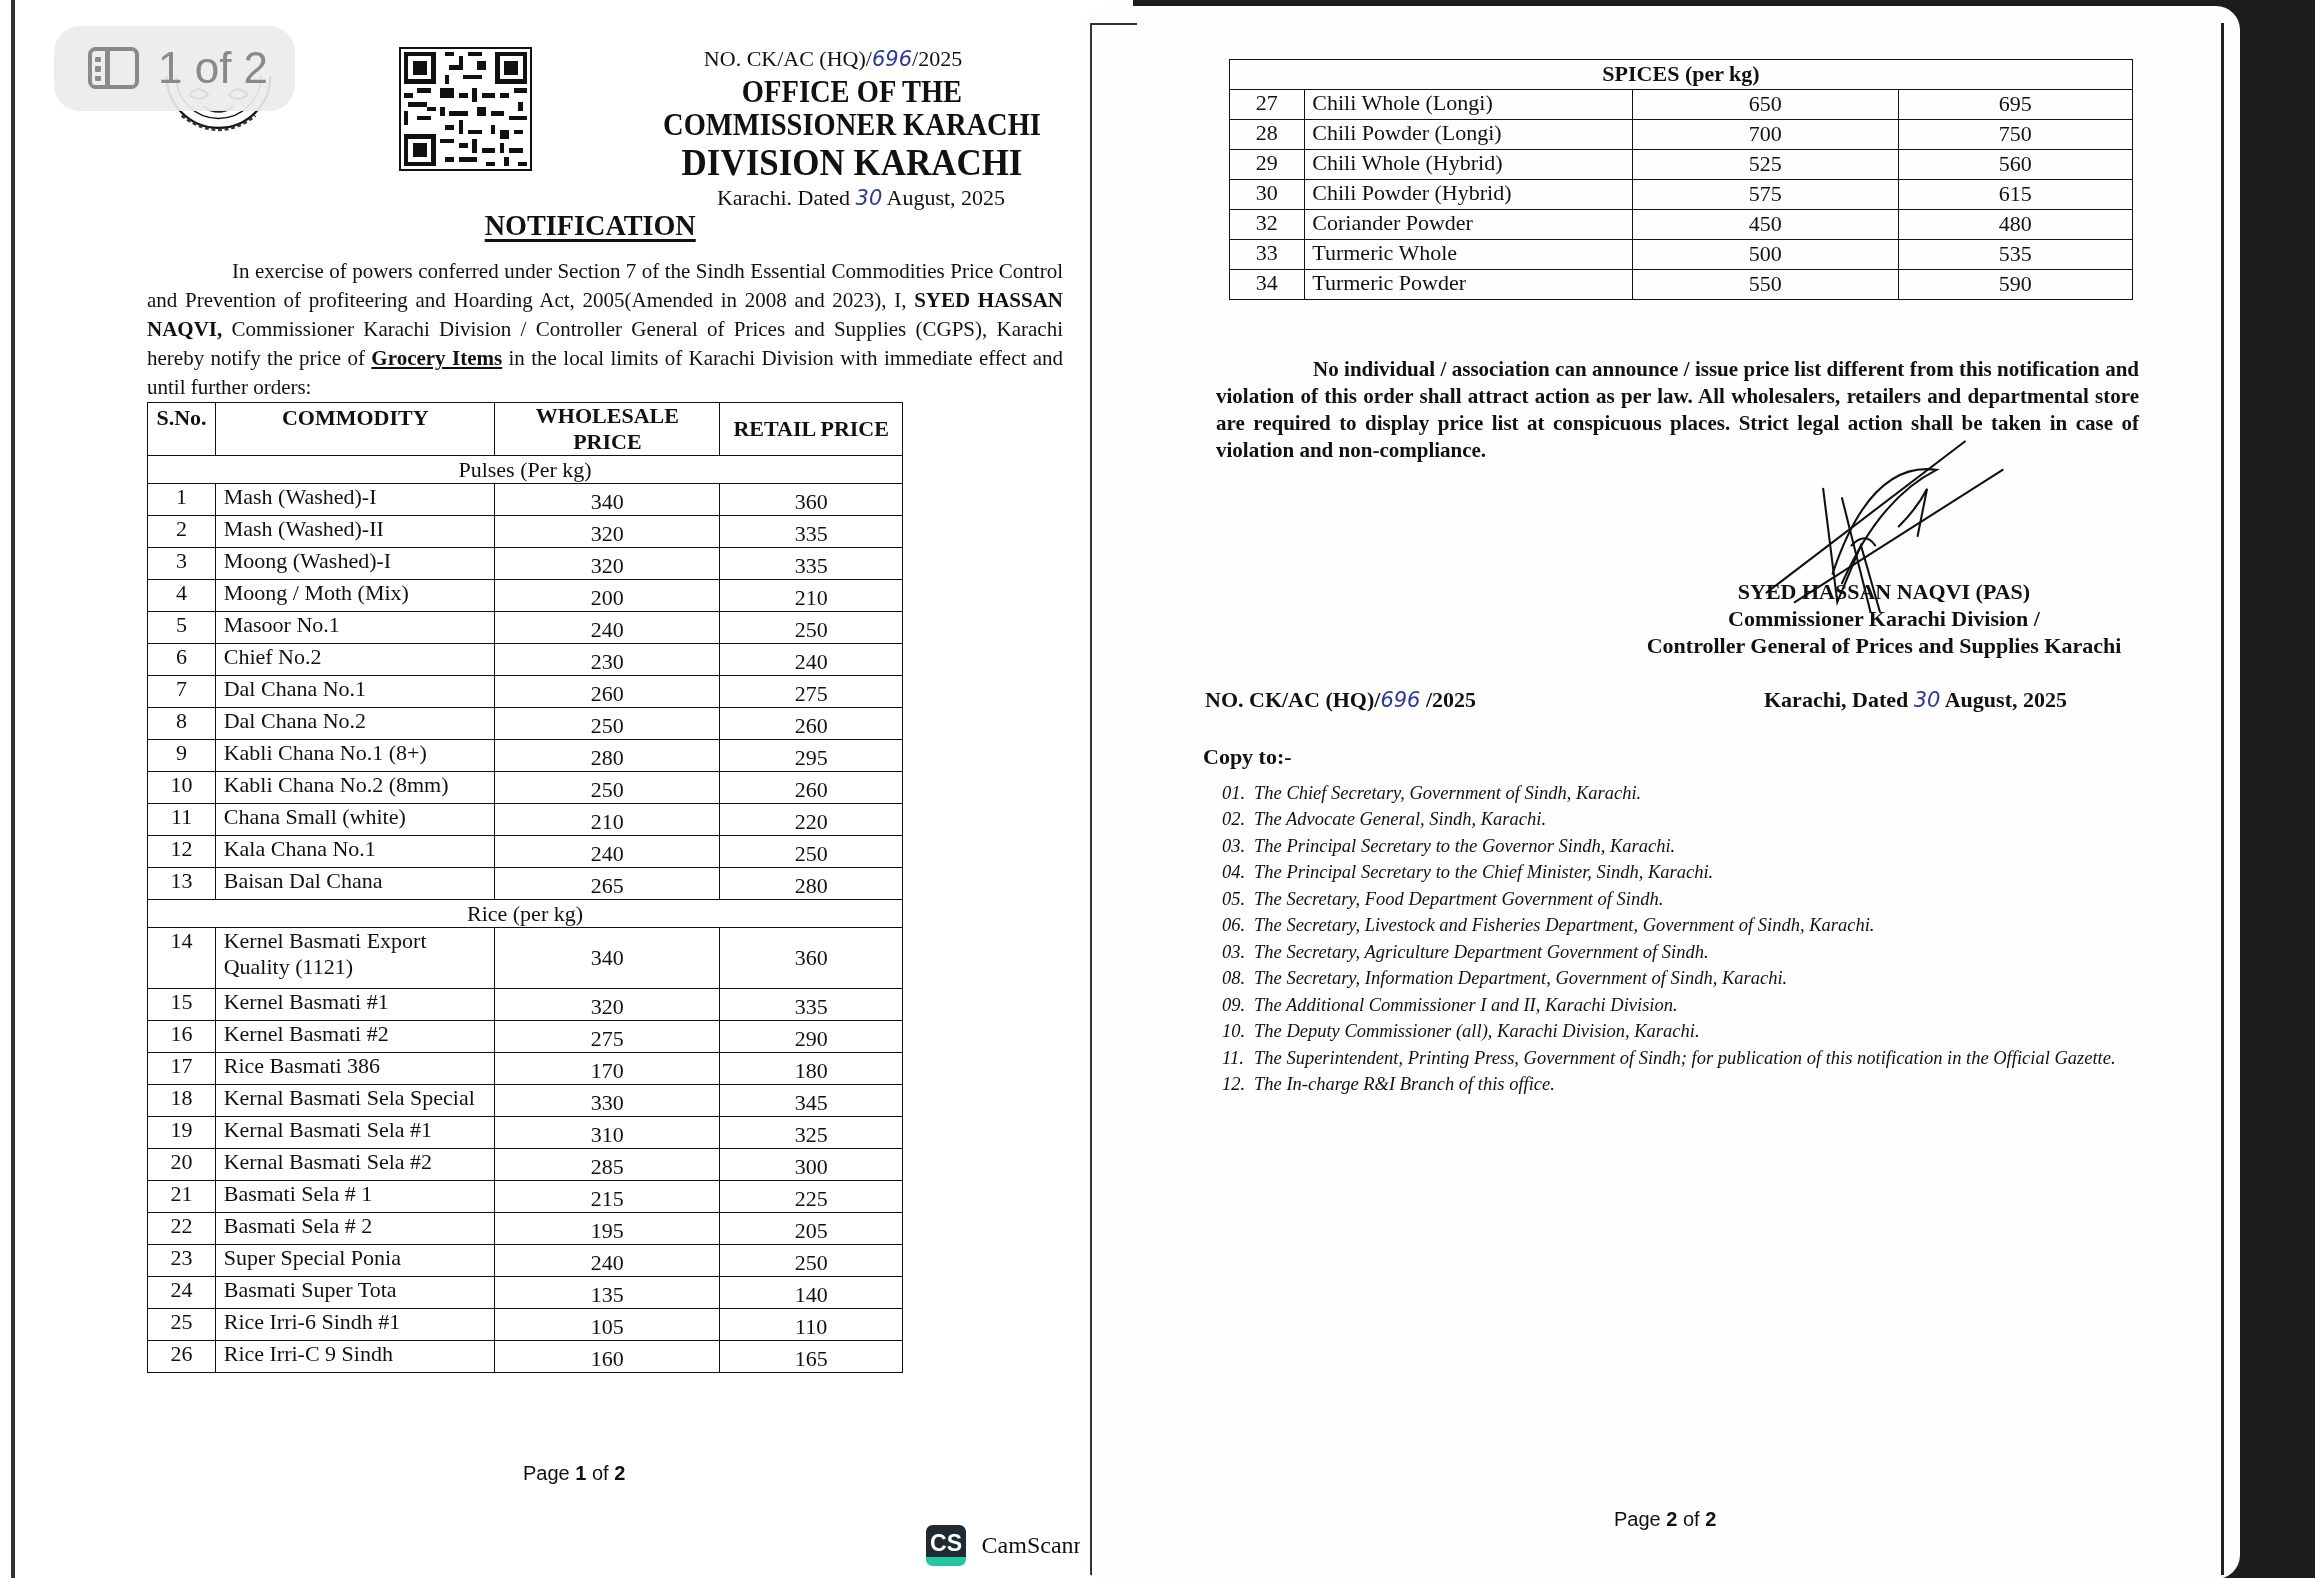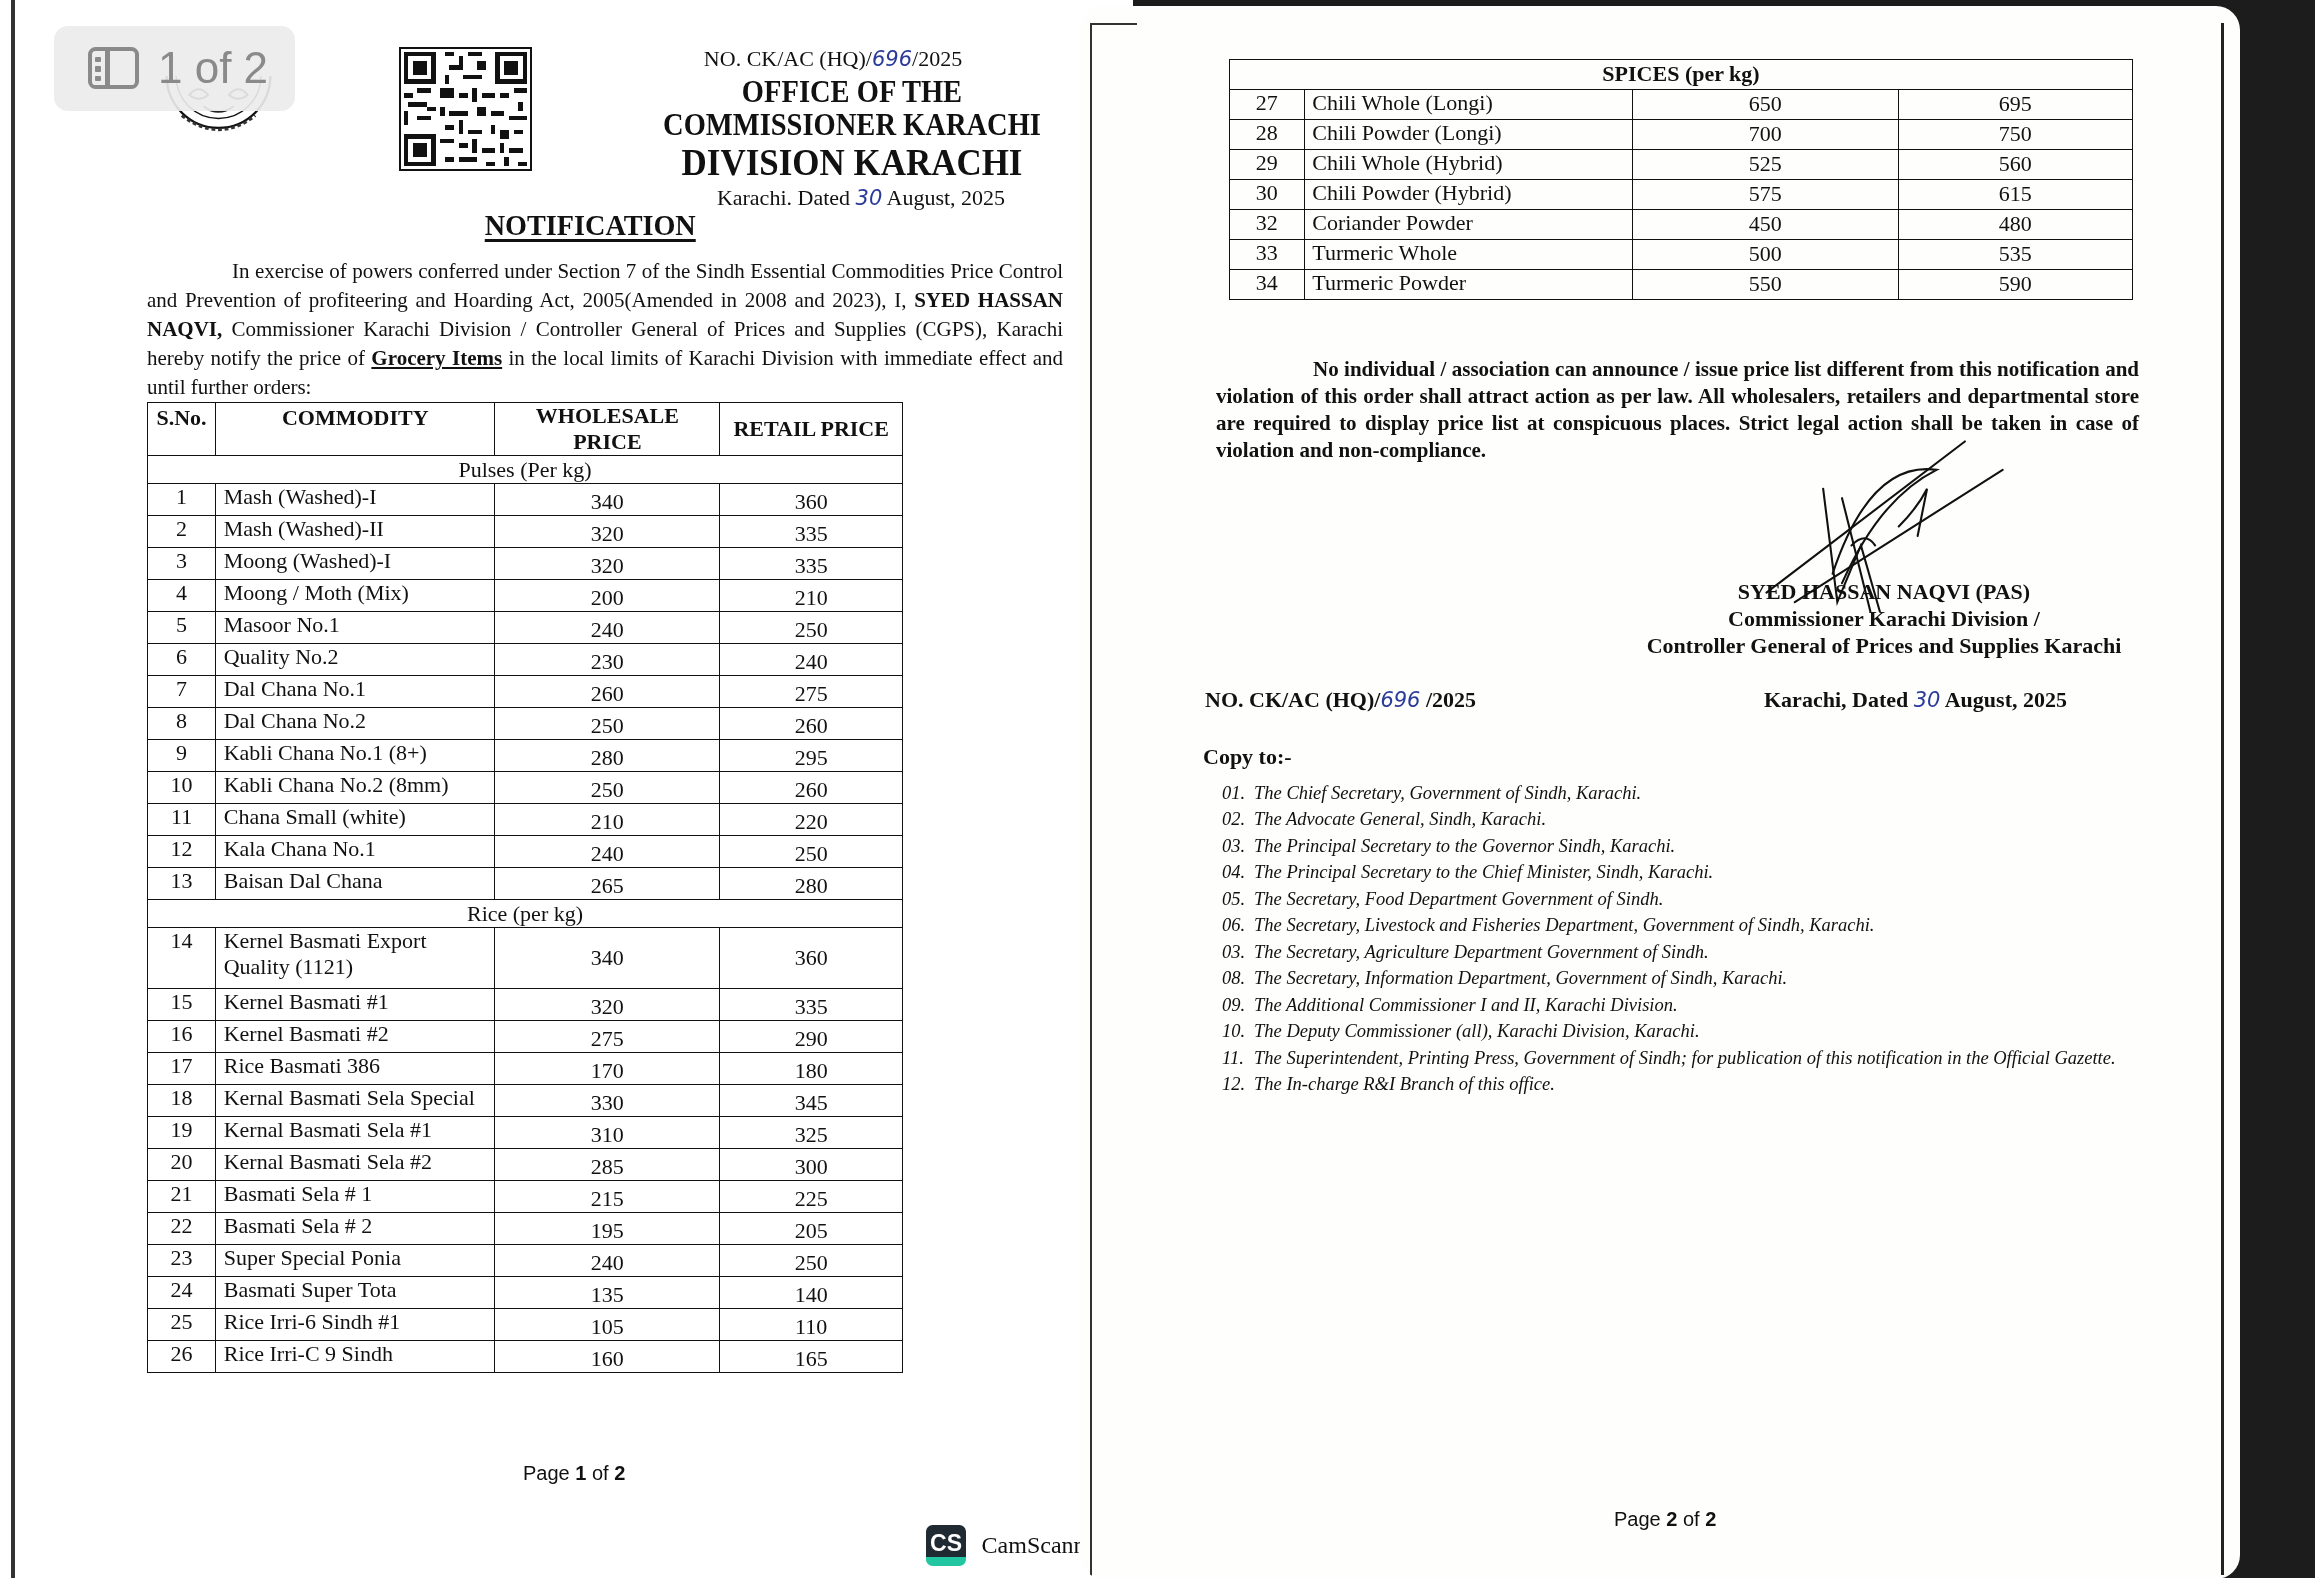--- a/index.html
+++ b/index.html
@@ -14,7 +14,7 @@
 
   
   .badge { position: absolute; left: 54px; top: 25.6px; width: 241px; height: 85px;
-    background: rgba(236,236,236,0.92); border-radius: 14px; display: flex; align-items: center;
+    background: rgba(236,236,236,0.92); border-radius: 26px; display: flex; align-items: center;
     padding-left: 34px; gap: 19px; z-index: 5; }
   .badge .sb-icon { width: 51px; height: 42px; border: 4.7px solid #8a8a8a; border-radius: 7.6px; position: relative; }
   .badge .sb-icon::before { content: ""; position: absolute; left: 13.2px; top: 0; bottom: 0; width: 4.7px; background: #8a8a8a; }

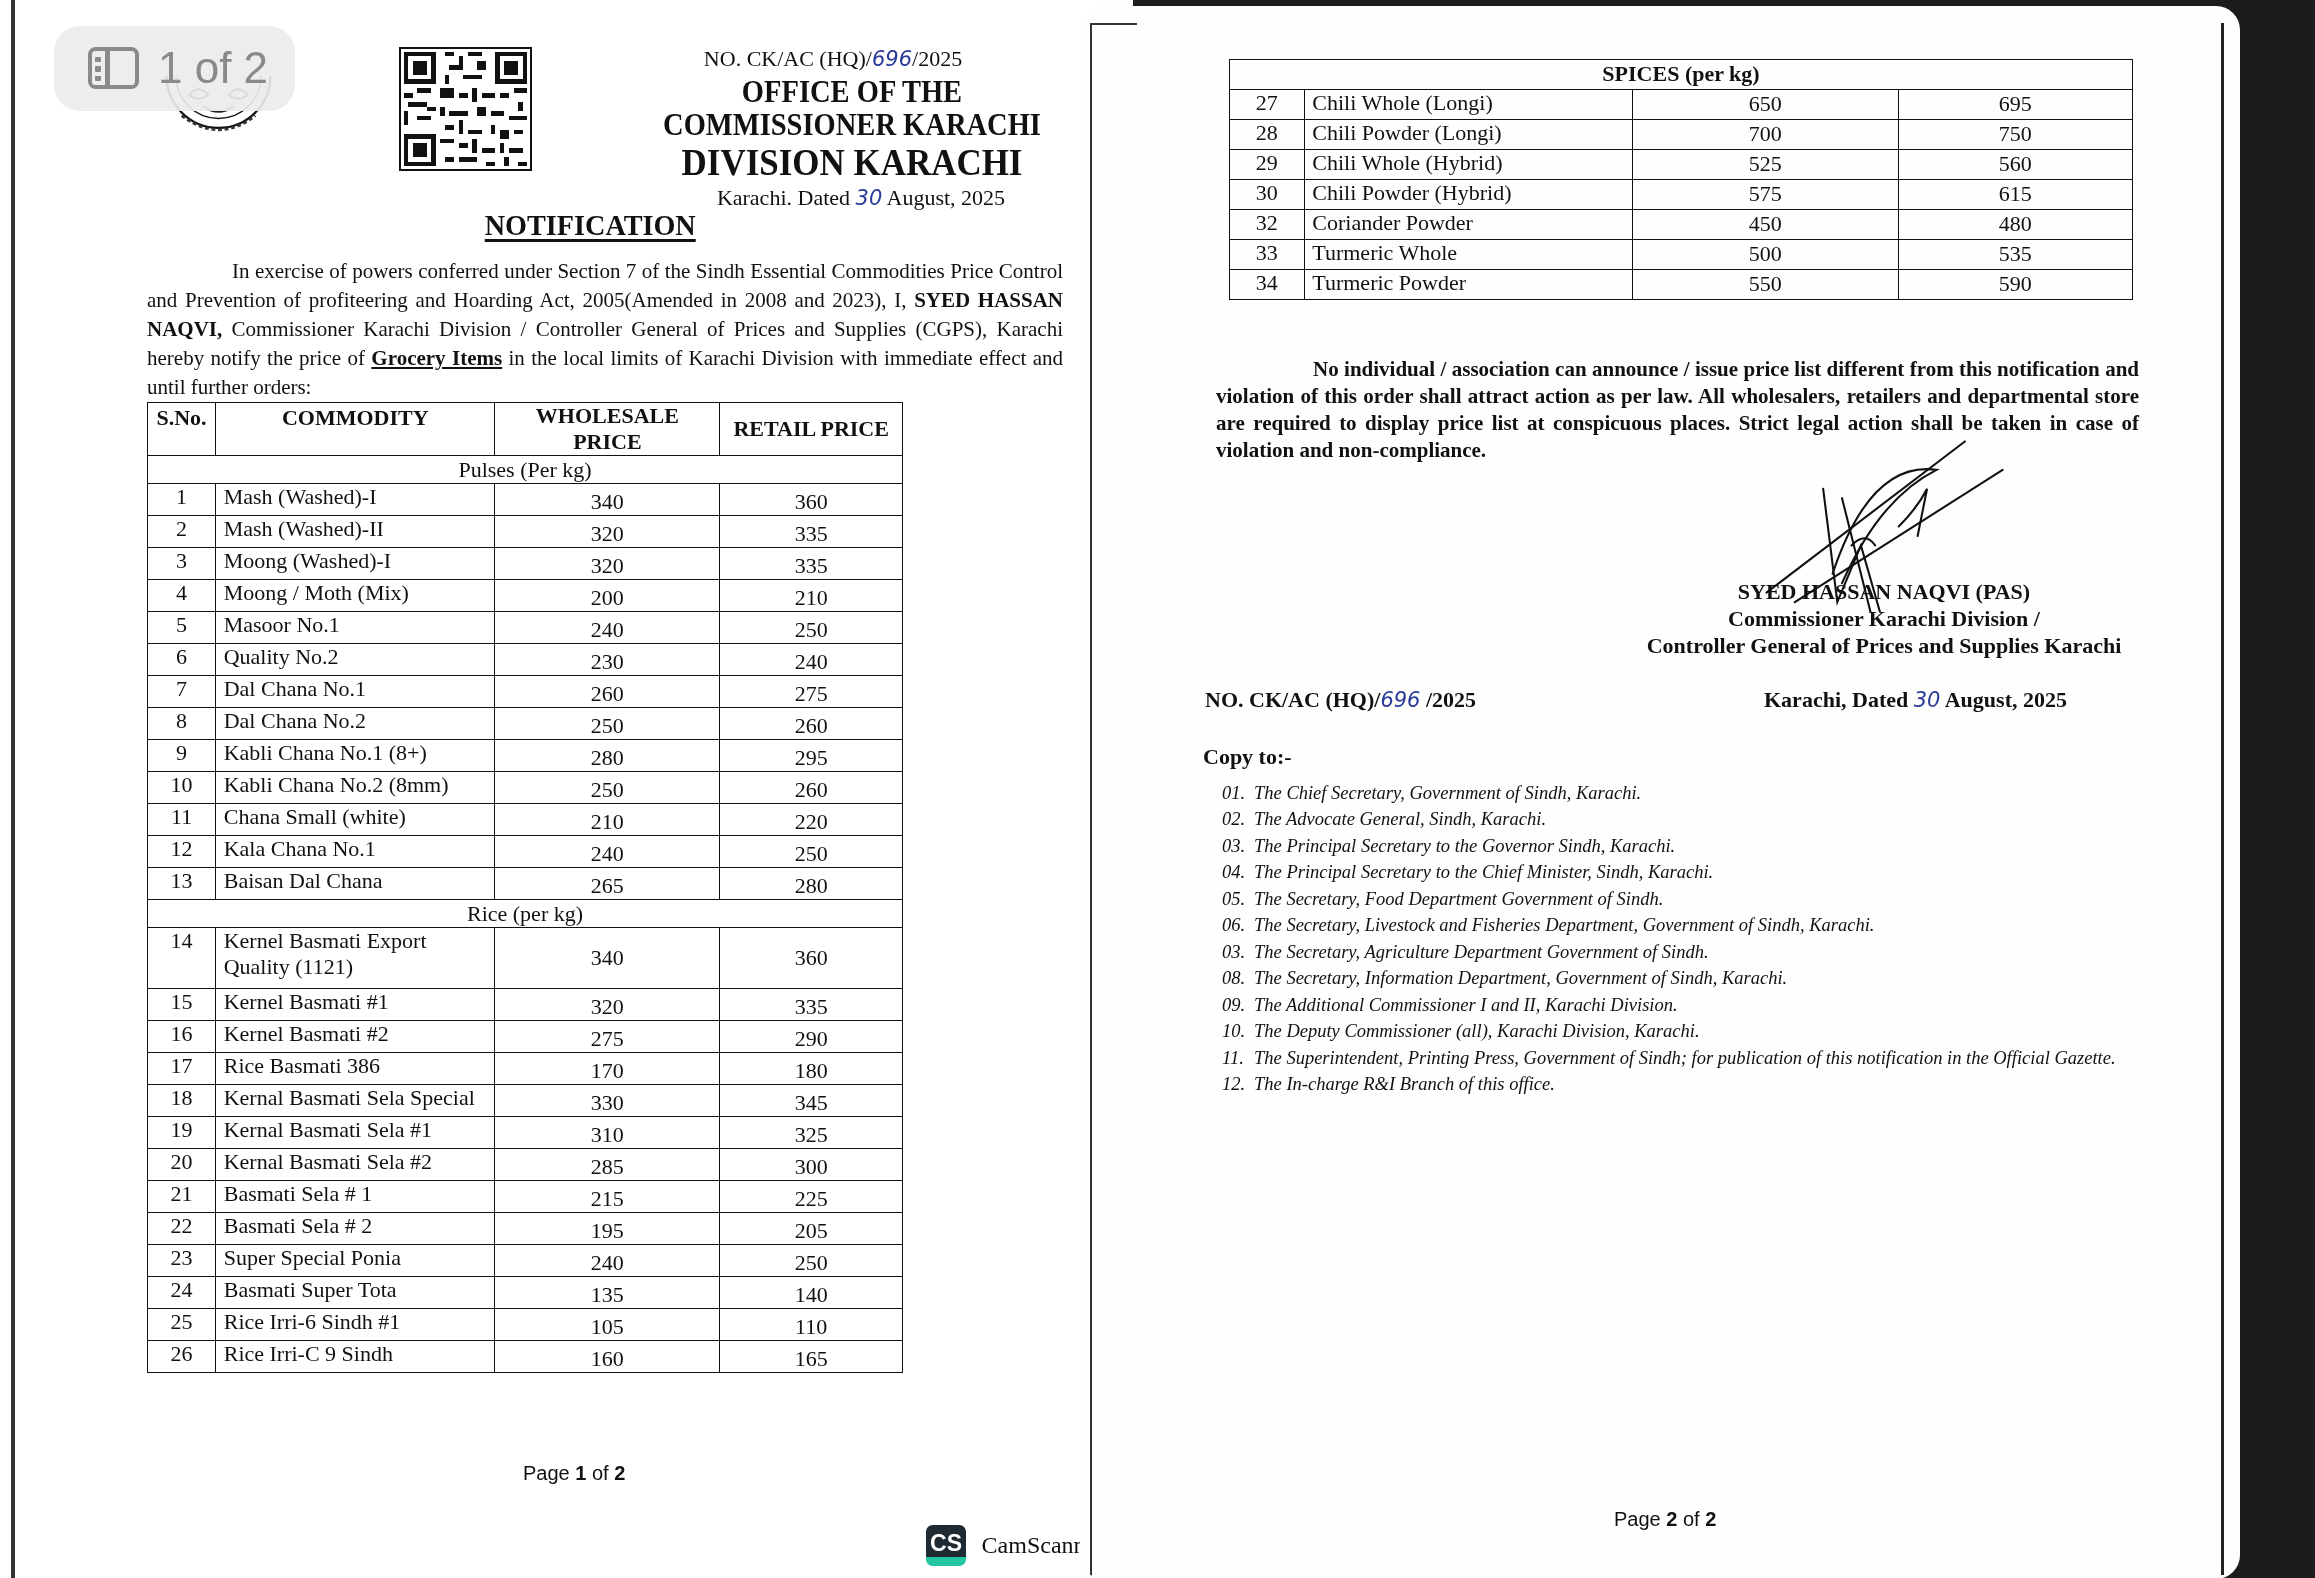--- a/index.html
+++ b/index.html
@@ -235,7 +235,7 @@
         </tr>
         <tr>
           <td class="sno">6</td>
-          <td class="name">Quality No.2</td>
+          <td class="name">Chief No.2</td>
           <td class="num">230</td>
           <td class="num">240</td>
         </tr>

